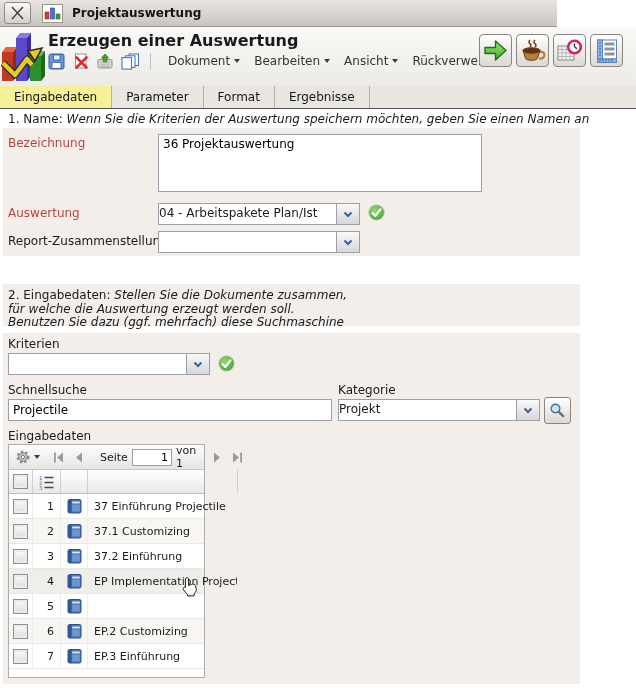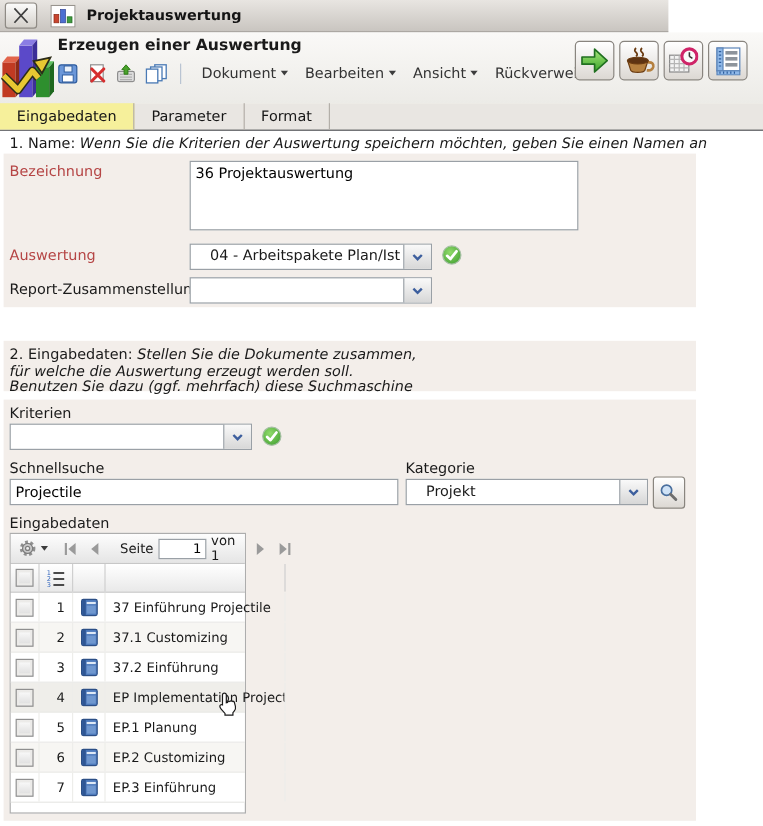--- a/index.html
+++ b/index.html
@@ -21,7 +21,7 @@
   .toolbar{position:absolute;left:0;top:27px;width:636px;height:59px;
     background:linear-gradient(#faf9f7,#ecebe7);}
   .logo{position:absolute;left:1px;top:1px;}
-  .tb-heading{position:absolute;left:48px;top:4px;font-weight:bold;font-size:13px;}
+  .tb-heading{position:absolute;left:48px;top:4px;font-weight:bold;font-size:16px;}
   .tb-row{position:absolute;left:48px;top:23px;height:22px;display:flex;align-items:center;gap:7px;}
   .tb-icon{display:flex;align-items:center;}
   .tb-sep{width:1px;height:17px;background:#b9c4d2;margin:0 3px;}

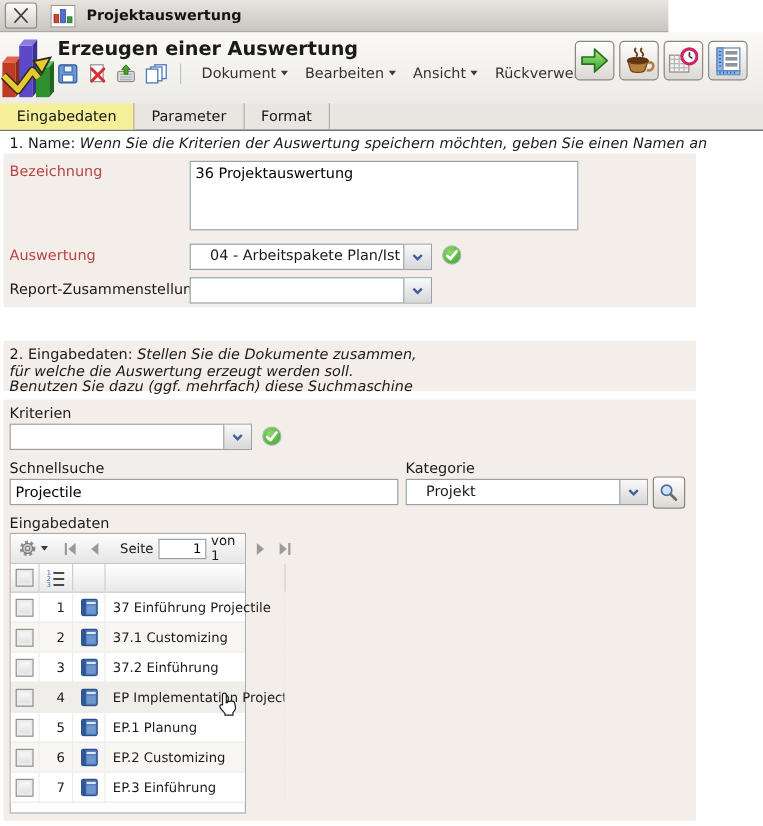--- a/index.html
+++ b/index.html
@@ -236,6 +236,7 @@
   <div class="tab active">Eingabedaten</div>
   <div class="tab">Parameter</div>
   <div class="tab">Format</div>
+  <div class="tab">Ergebnisse</div>
 </div>
 
 <div class="heading1">

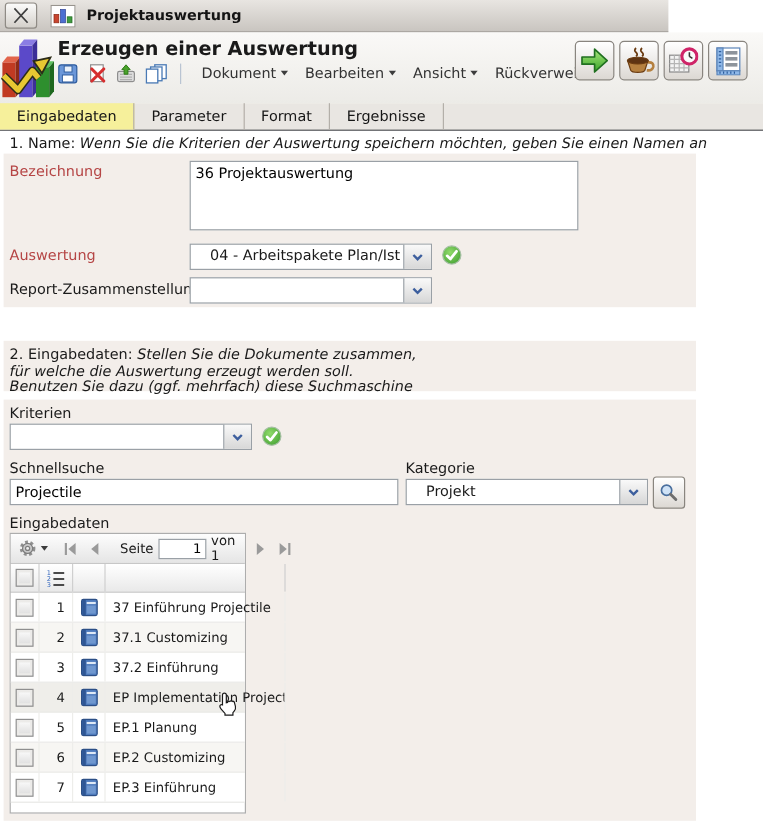--- a/index.html
+++ b/index.html
@@ -50,7 +50,7 @@
     border:1px solid #9aa0a6;font-family:"DejaVu Sans","Liberation Sans",sans-serif;
     font-size:12px;padding:2px 4px;resize:none;}
   .selectbox{position:absolute;height:20px;background:#fff;border:1px solid #9aa0a6;display:flex;box-sizing:content-box;}
-  .select-value{flex:1;font-size:12px;line-height:19px;padding-left:16px;overflow:hidden;white-space:nowrap;}
+  .select-value{flex:1;font-size:12px;line-height:19px;padding-left:0;overflow:hidden;white-space:nowrap;}
   .select-btn{width:22px;border-left:1px solid #9aa0a6;background:linear-gradient(#f9f9f9,#d7d7d7);
     display:flex;align-items:center;justify-content:center;}
   .text-input{position:absolute;height:20px;border:1px solid #9aa0a6;background:#fff;font-size:12px;

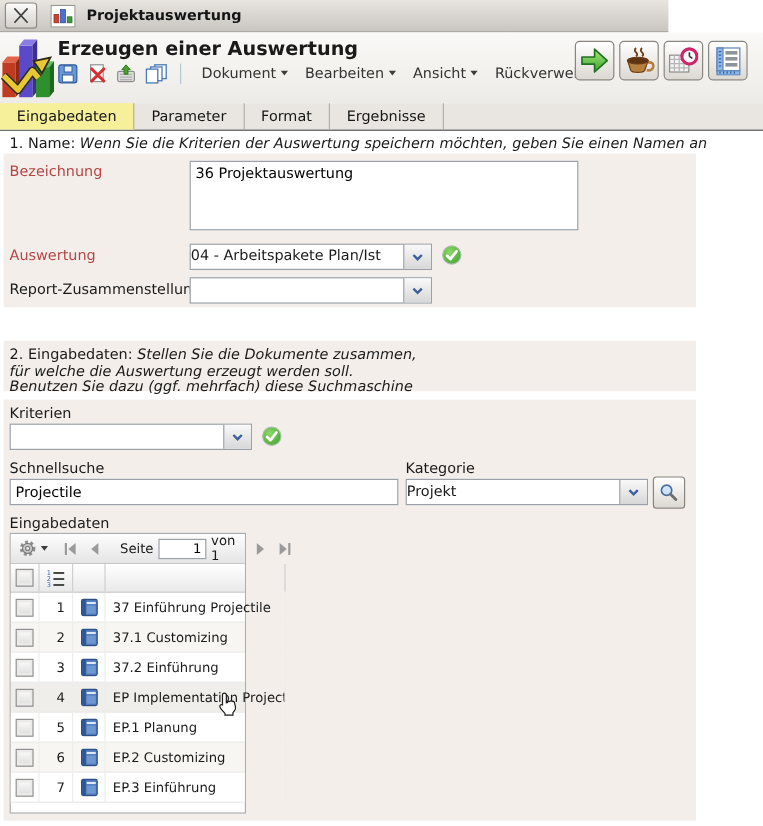--- a/index.html
+++ b/index.html
@@ -478,7 +478,6 @@
               </svg>
       </span>
     </span>
-    <span class="gr-cell c-name">EP.1 Planung</span>
     <span class="gr-cell"></span>
   </div>
 

